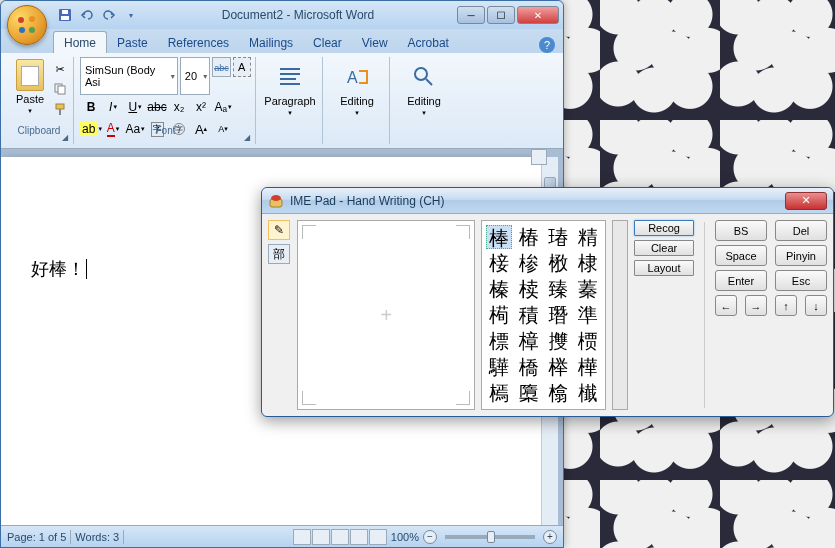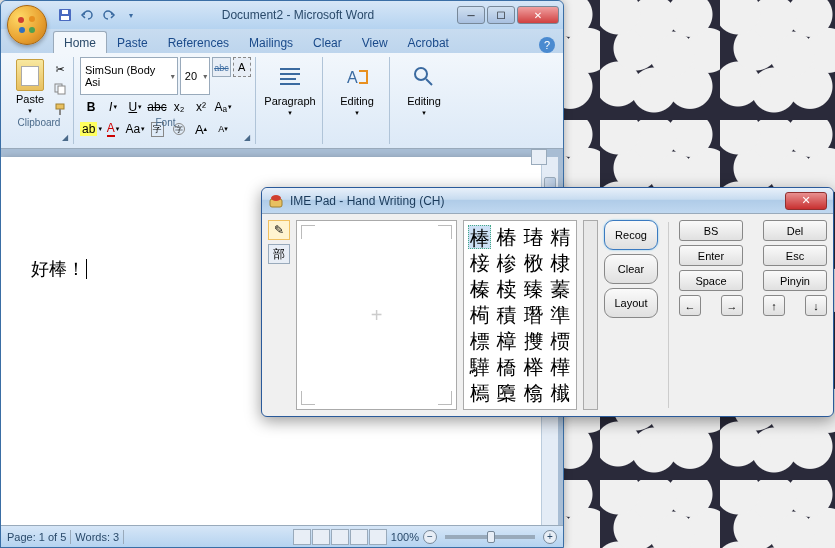--- a/index.html
+++ b/index.html
@@ -56,7 +56,7 @@
 
 .ribbon { height: 96px; background: linear-gradient(#f2f7fc,#dce9f7); border-bottom: 1px solid #9ab; display: flex; padding: 4px; gap: 2px; font-size: 11px; }
 .rib-group { border-right: 1px solid #b0c4d8; padding: 0 4px 14px; position: relative; display: flex; flex-direction: column; }
-.rib-group-label { position: absolute; bottom: 16px; left: 0; right: 0; text-align: center; font-size: 10px; color: #4a6a8a; }
+.rib-group-label { position: absolute; bottom: 8px; left: 0; right: 0; text-align: center; font-size: 10px; color: #4a6a8a; }
 .rib-group-launcher { position: absolute; bottom: 1px; right: 1px; width: 10px; height: 10px; font-size: 8px; color: #4a6a8a; cursor: pointer; }
 
 .paste-btn { width: 42px; display: flex; flex-direction: column; align-items: center; gap: 2px; padding: 2px; cursor: pointer; }

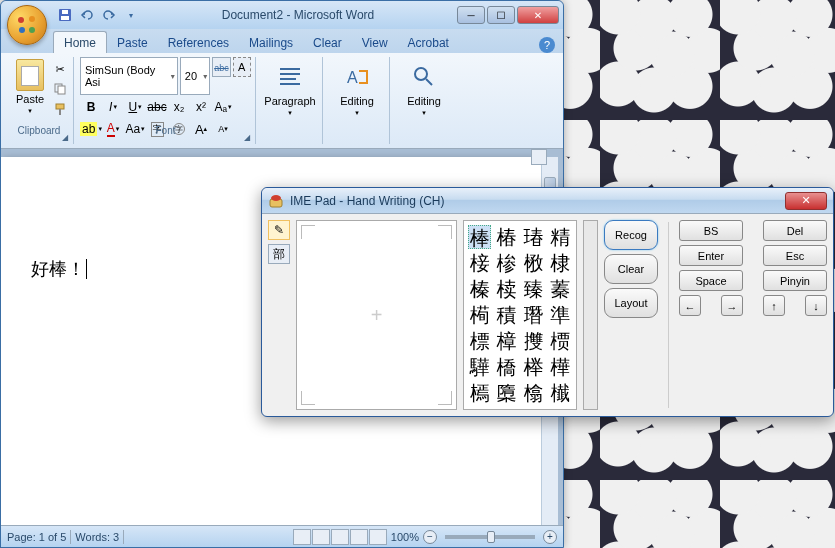--- a/index.html
+++ b/index.html
@@ -134,7 +134,7 @@
 .ime-char.sel { background: #cce0f5; border: 1px dotted #4a8; }
 .ime-vscroll { width: 17px; background: #e8e8e8; border: 1px solid #aaa; position: relative; }
 .ime-btns { width: 62px; display: flex; flex-direction: column; gap: 4px; }
-.ime-btn { height: 30px; border: 1px solid #888; background: linear-gradient(#fafafa,#e0e0e0); font-size: 11px; cursor: pointer; border-radius: 9px; }
+.ime-btn { height: 16px; border: 1px solid #888; background: linear-gradient(#fafafa,#e0e0e0); font-size: 11px; cursor: pointer; border-radius: 1px; }
 .ime-btn.primary { border-color: #3a7ac0; box-shadow: 0 0 2px #6ac0f0; }
 .ime-key-sep { width: 1px; background: #ccc; margin: 2px 4px; }
 .ime-keys { flex: 1; display: flex; flex-direction: column; gap: 4px; }

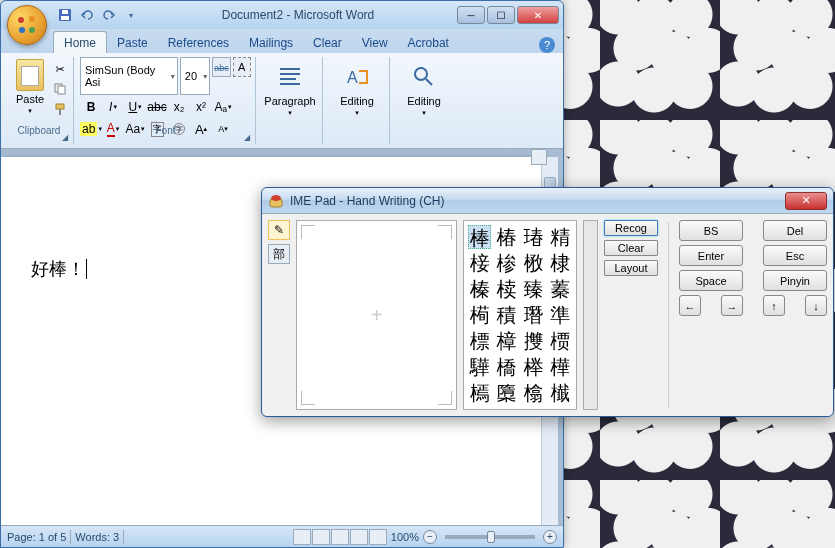--- a/index.html
+++ b/index.html
@@ -138,7 +138,7 @@
 .ime-btn.primary { border-color: #3a7ac0; box-shadow: 0 0 2px #6ac0f0; }
 .ime-key-sep { width: 1px; background: #ccc; margin: 2px 4px; }
 .ime-keys { flex: 1; display: flex; flex-direction: column; gap: 4px; }
-.ime-key-row { display: flex; gap: 20px; }
+.ime-key-row { display: flex; gap: 8px; }
 .ime-key { flex: 1; height: 21px; border: 1px solid #888; background: linear-gradient(#fafafa,#e0e0e0); font-size: 11px; cursor: pointer; border-radius: 3px; display: flex; align-items: center; justify-content: center; }
 .ime-arrow { width: 22px; flex: none; }
 </style>

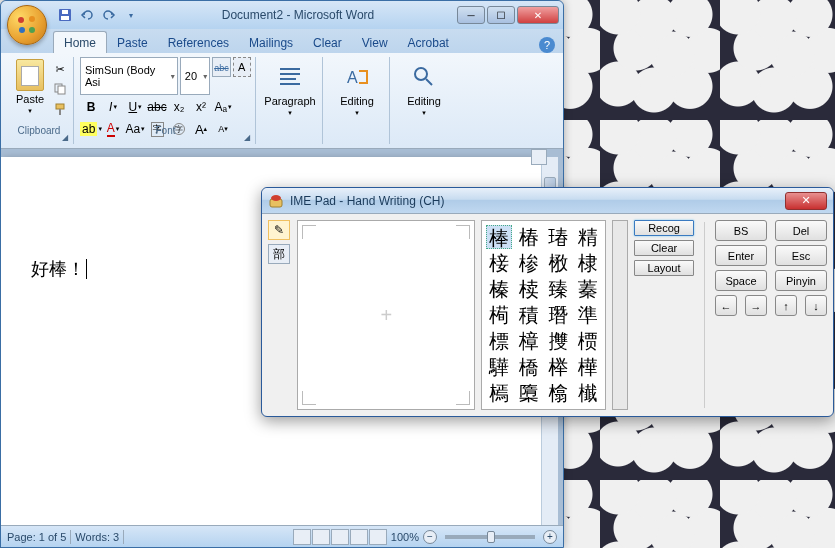--- a/index.html
+++ b/index.html
@@ -426,12 +426,12 @@
         <div class="ime-key">Del</div>
       </div>
       <div class="ime-key-row">
+        <div class="ime-key">Space</div>
+        <div class="ime-key">Pinyin</div>
+      </div>
+      <div class="ime-key-row">
         <div class="ime-key">Enter</div>
         <div class="ime-key">Esc</div>
-      </div>
-      <div class="ime-key-row">
-        <div class="ime-key">Space</div>
-        <div class="ime-key">Pinyin</div>
       </div>
       <div class="ime-key-row">
         <div class="ime-key ime-arrow">←</div>

